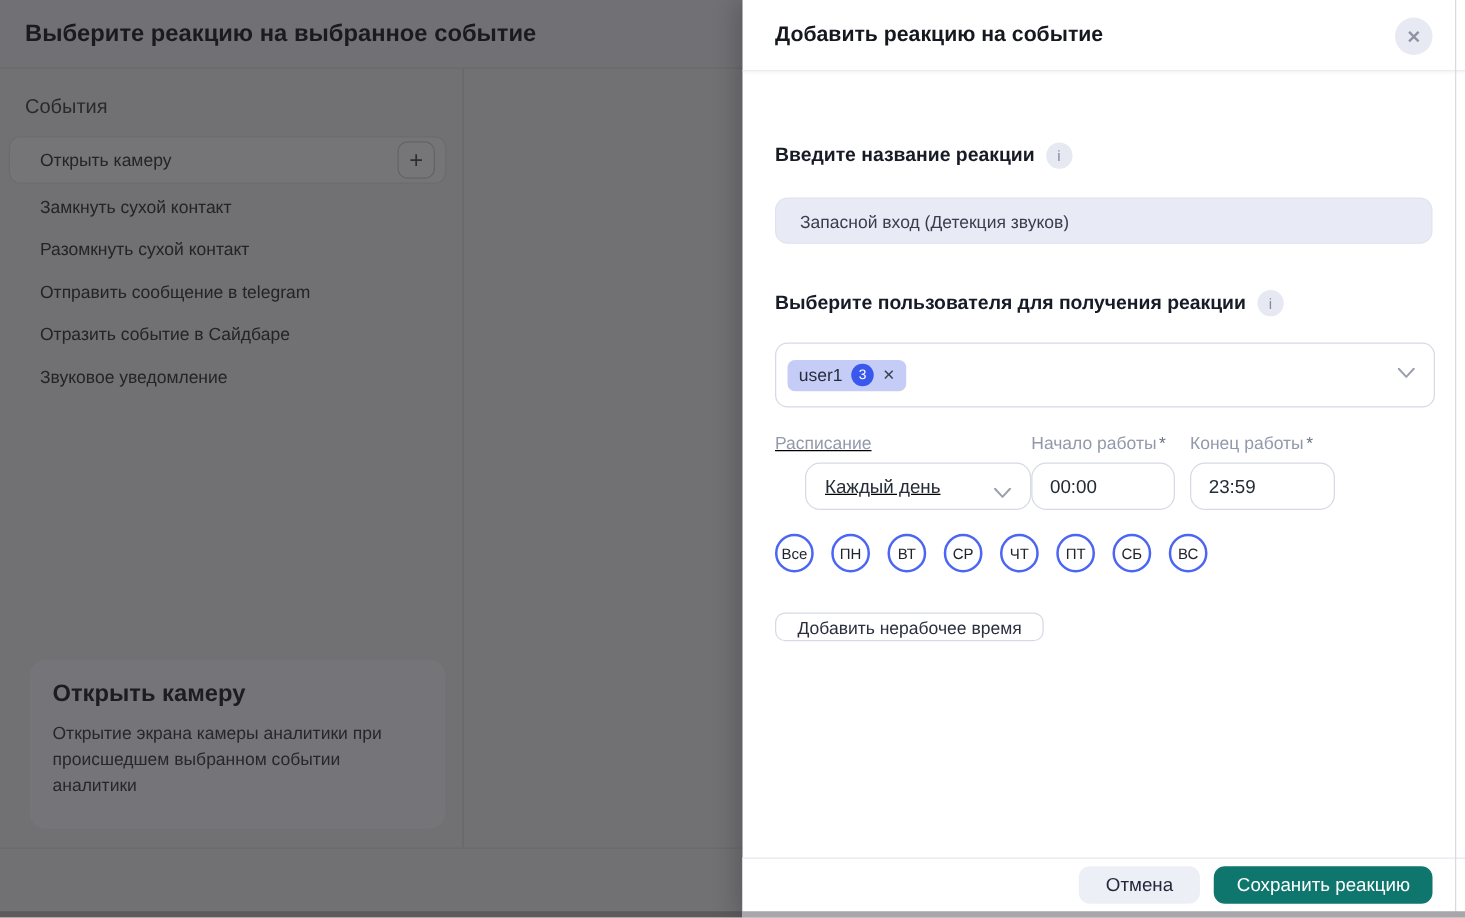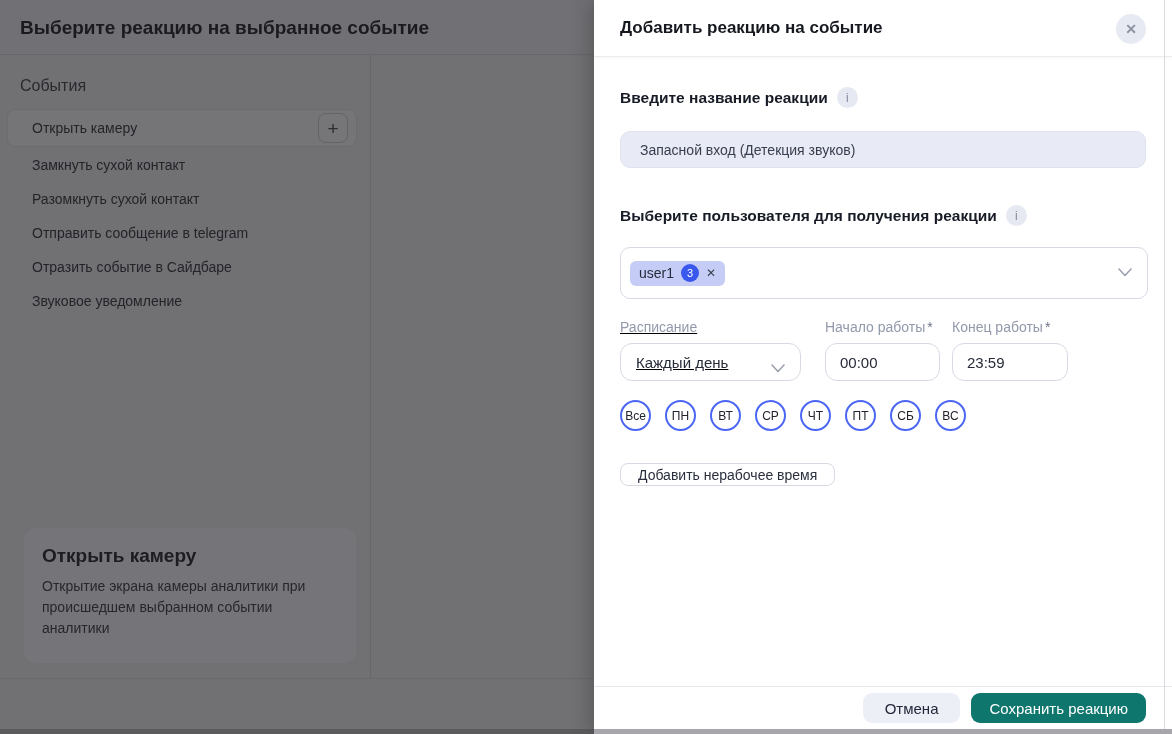--- a/index.html
+++ b/index.html
@@ -50,7 +50,7 @@
   .info-icon { width:21px; height:21px; border-radius:50%; background:#e6e8f2; color:#848b9d;
     font-size:12px; display:flex; align-items:center; justify-content:center; flex:0 0 auto; }
 
-  .head-name { margin-top:30px;text-align:center; }
+  .head-name { margin-top:57px;text-align:center; }
   .name-input { margin-top:23px; width:526px; height:37px; background:#e8eaf5;
     border:1px solid #e0e3ef; border-radius:10px; padding:0 19px; font-size:14px; color:#383e4e;
     font-family:"Liberation Sans", sans-serif; outline:none; }

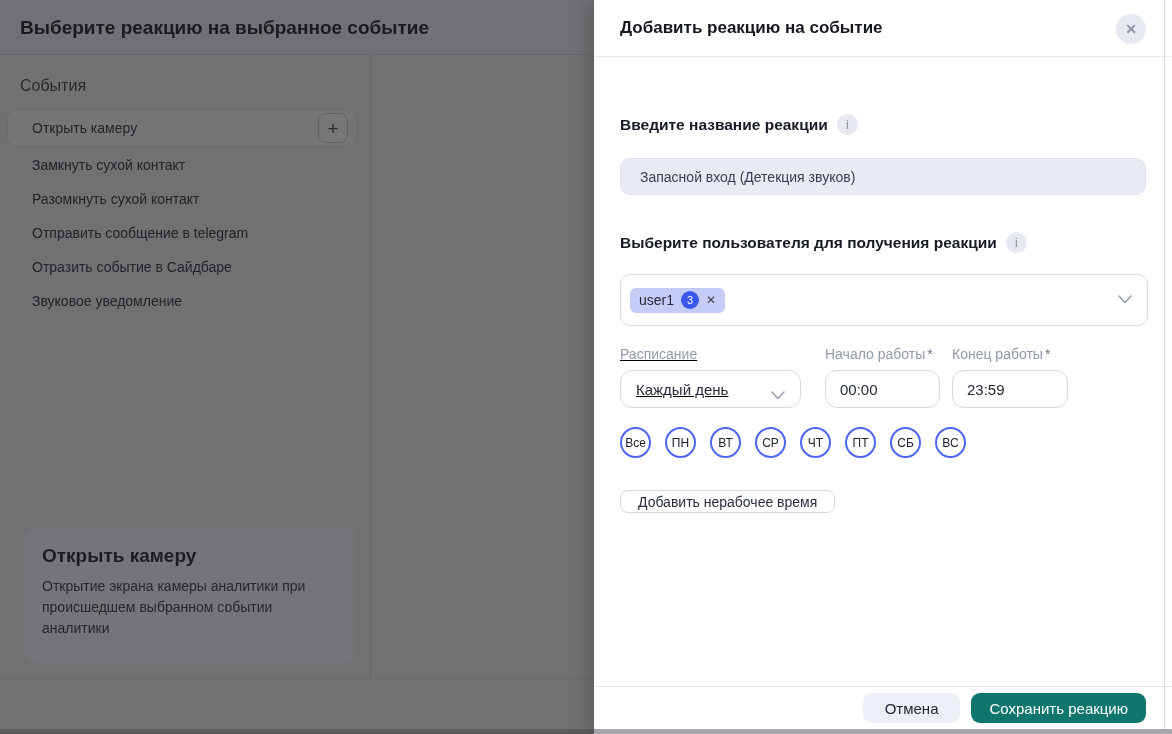--- a/index.html
+++ b/index.html
@@ -75,7 +75,7 @@
   .f-end { width:116px; }
   .schedule-select { position:relative; width:181px; height:38px; border:1px solid #d7dae4;
     border-radius:12px; background:#fff; display:flex; align-items:center; padding:0 15px;
-    font-size:15px; color:#262b38; cursor:pointer; }
+    font-size:15px; color:#262b38; cursor:pointer;margin-left:24px; }
   .time-input { width:100%; height:38px; border:1px solid #d7dae4; border-radius:12px;
     padding:0 14px; font-size:15px; color:#262b38; outline:none;
     font-family:"Liberation Sans", sans-serif; background:#fff; }

